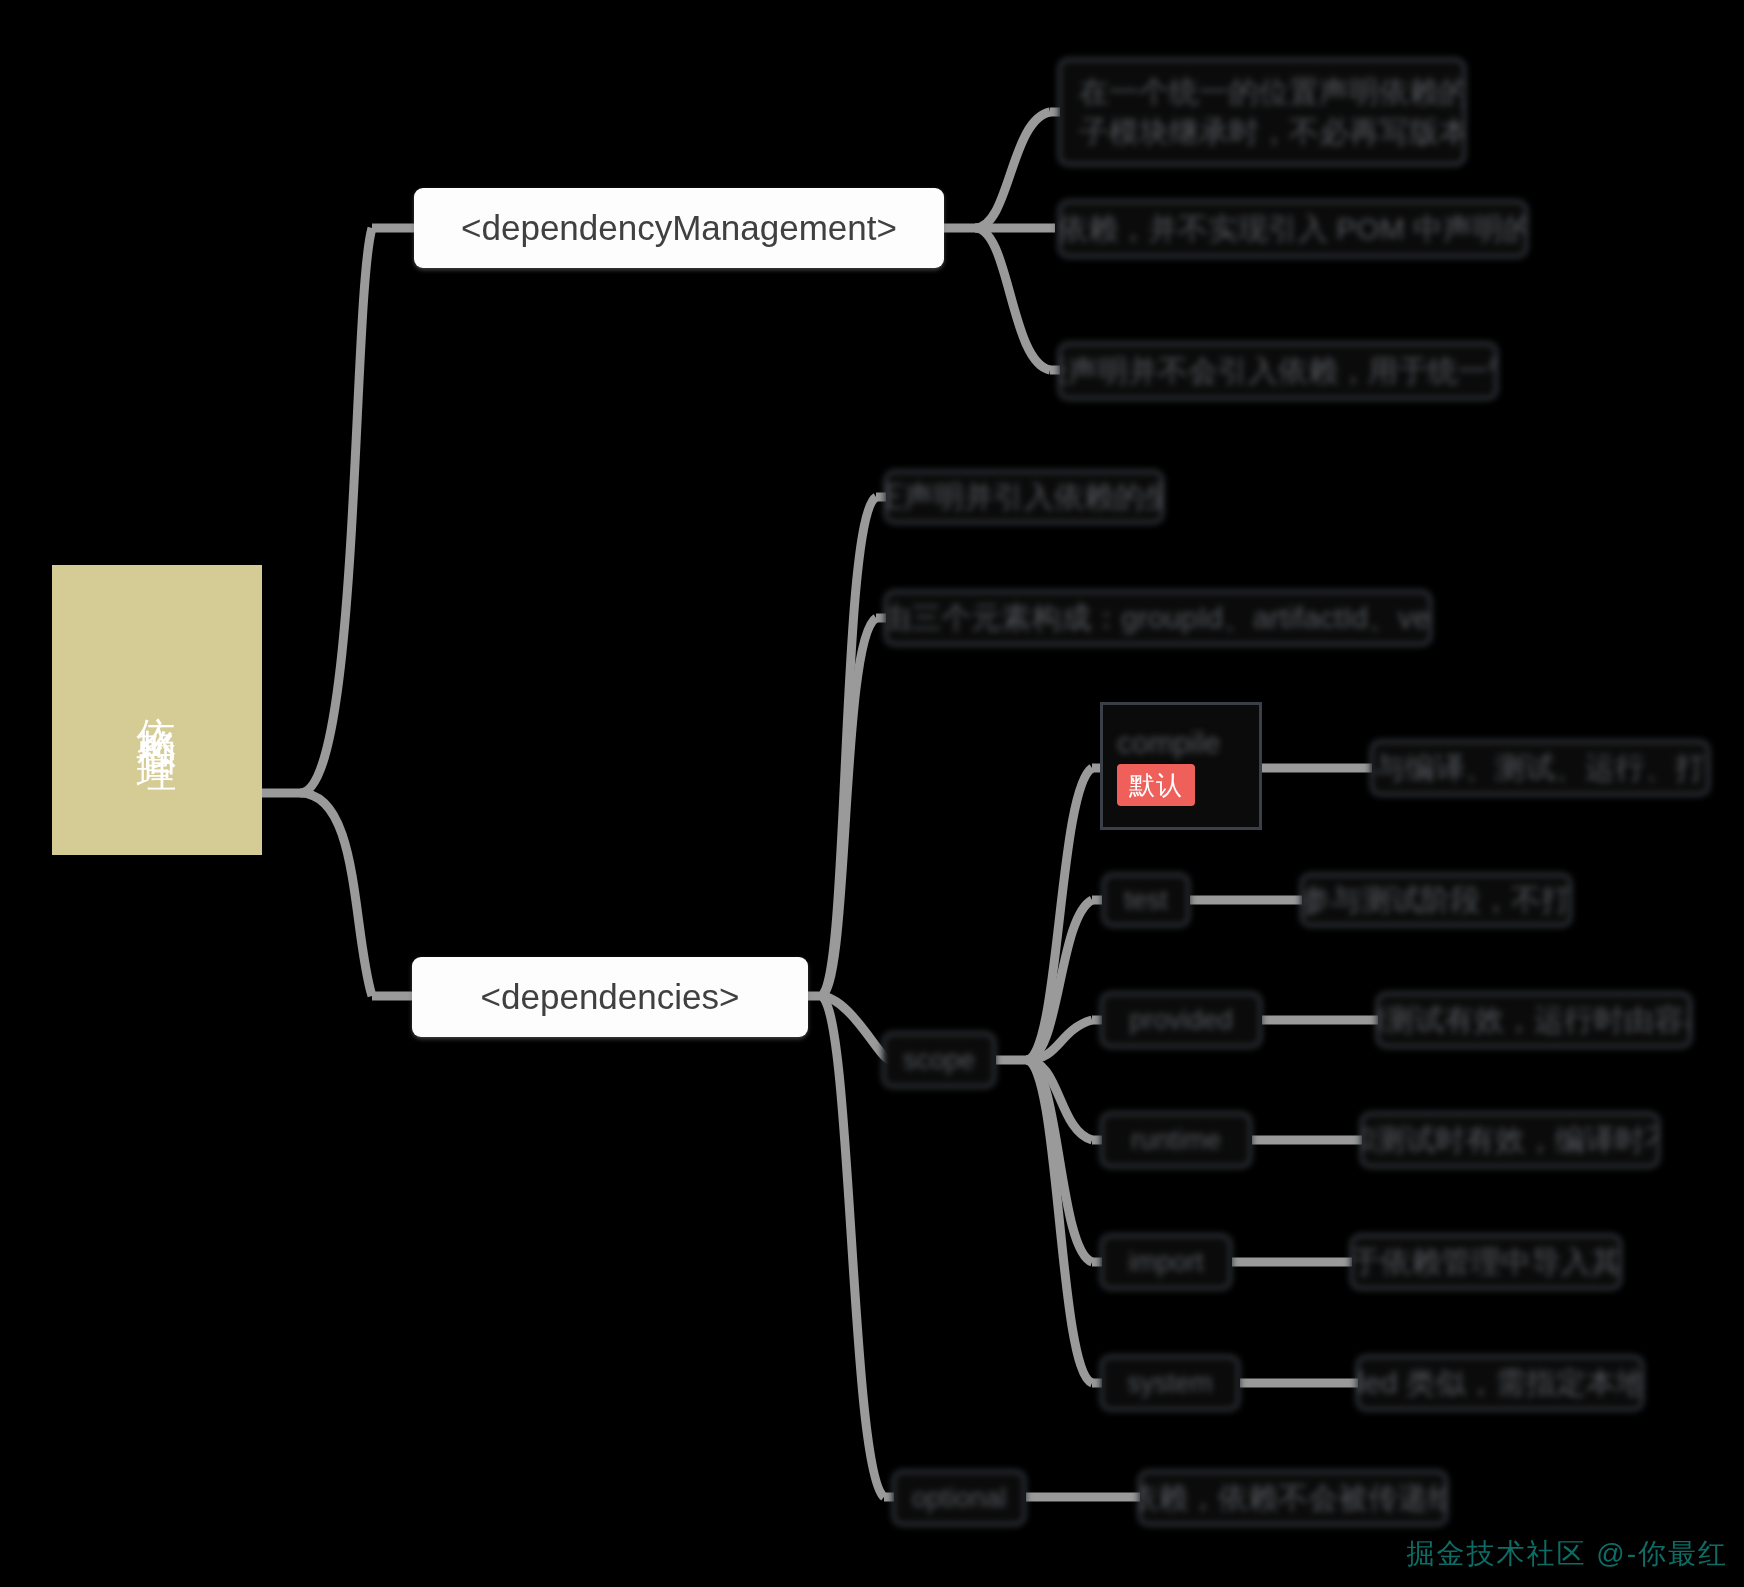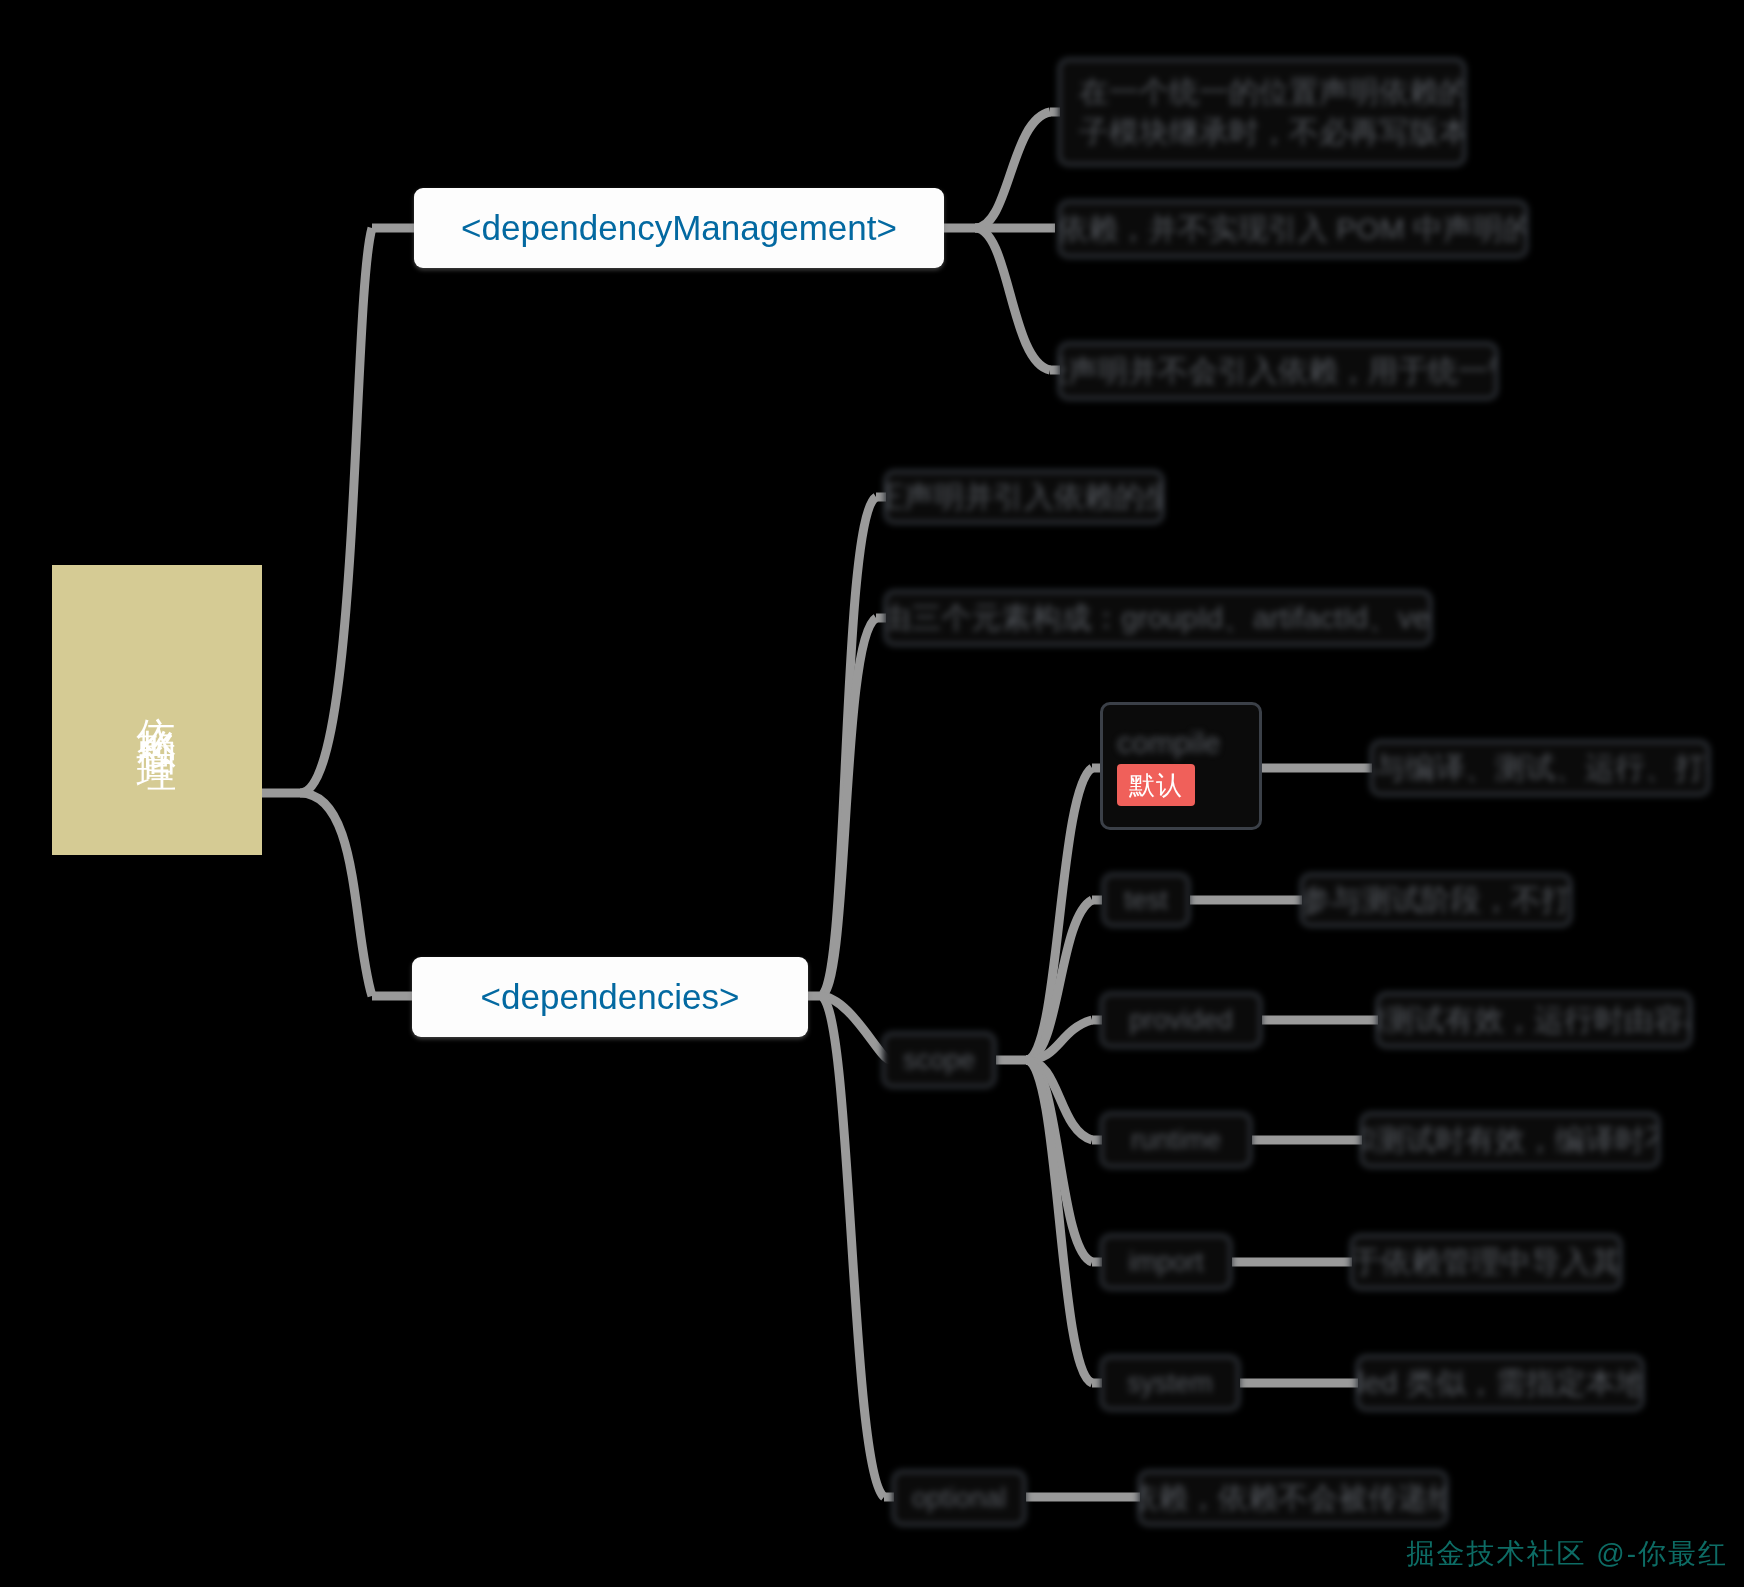--- a/index.html
+++ b/index.html
@@ -26,7 +26,7 @@
 
   
   .primary{
-    background:#fdfdfd;color:#0369a1;
+    background:#fdfdfd;color:#404040;
     border-radius:9px;
     font-size:35px;font-weight:400;
     box-shadow:0 2px 4px rgba(120,120,120,.55);

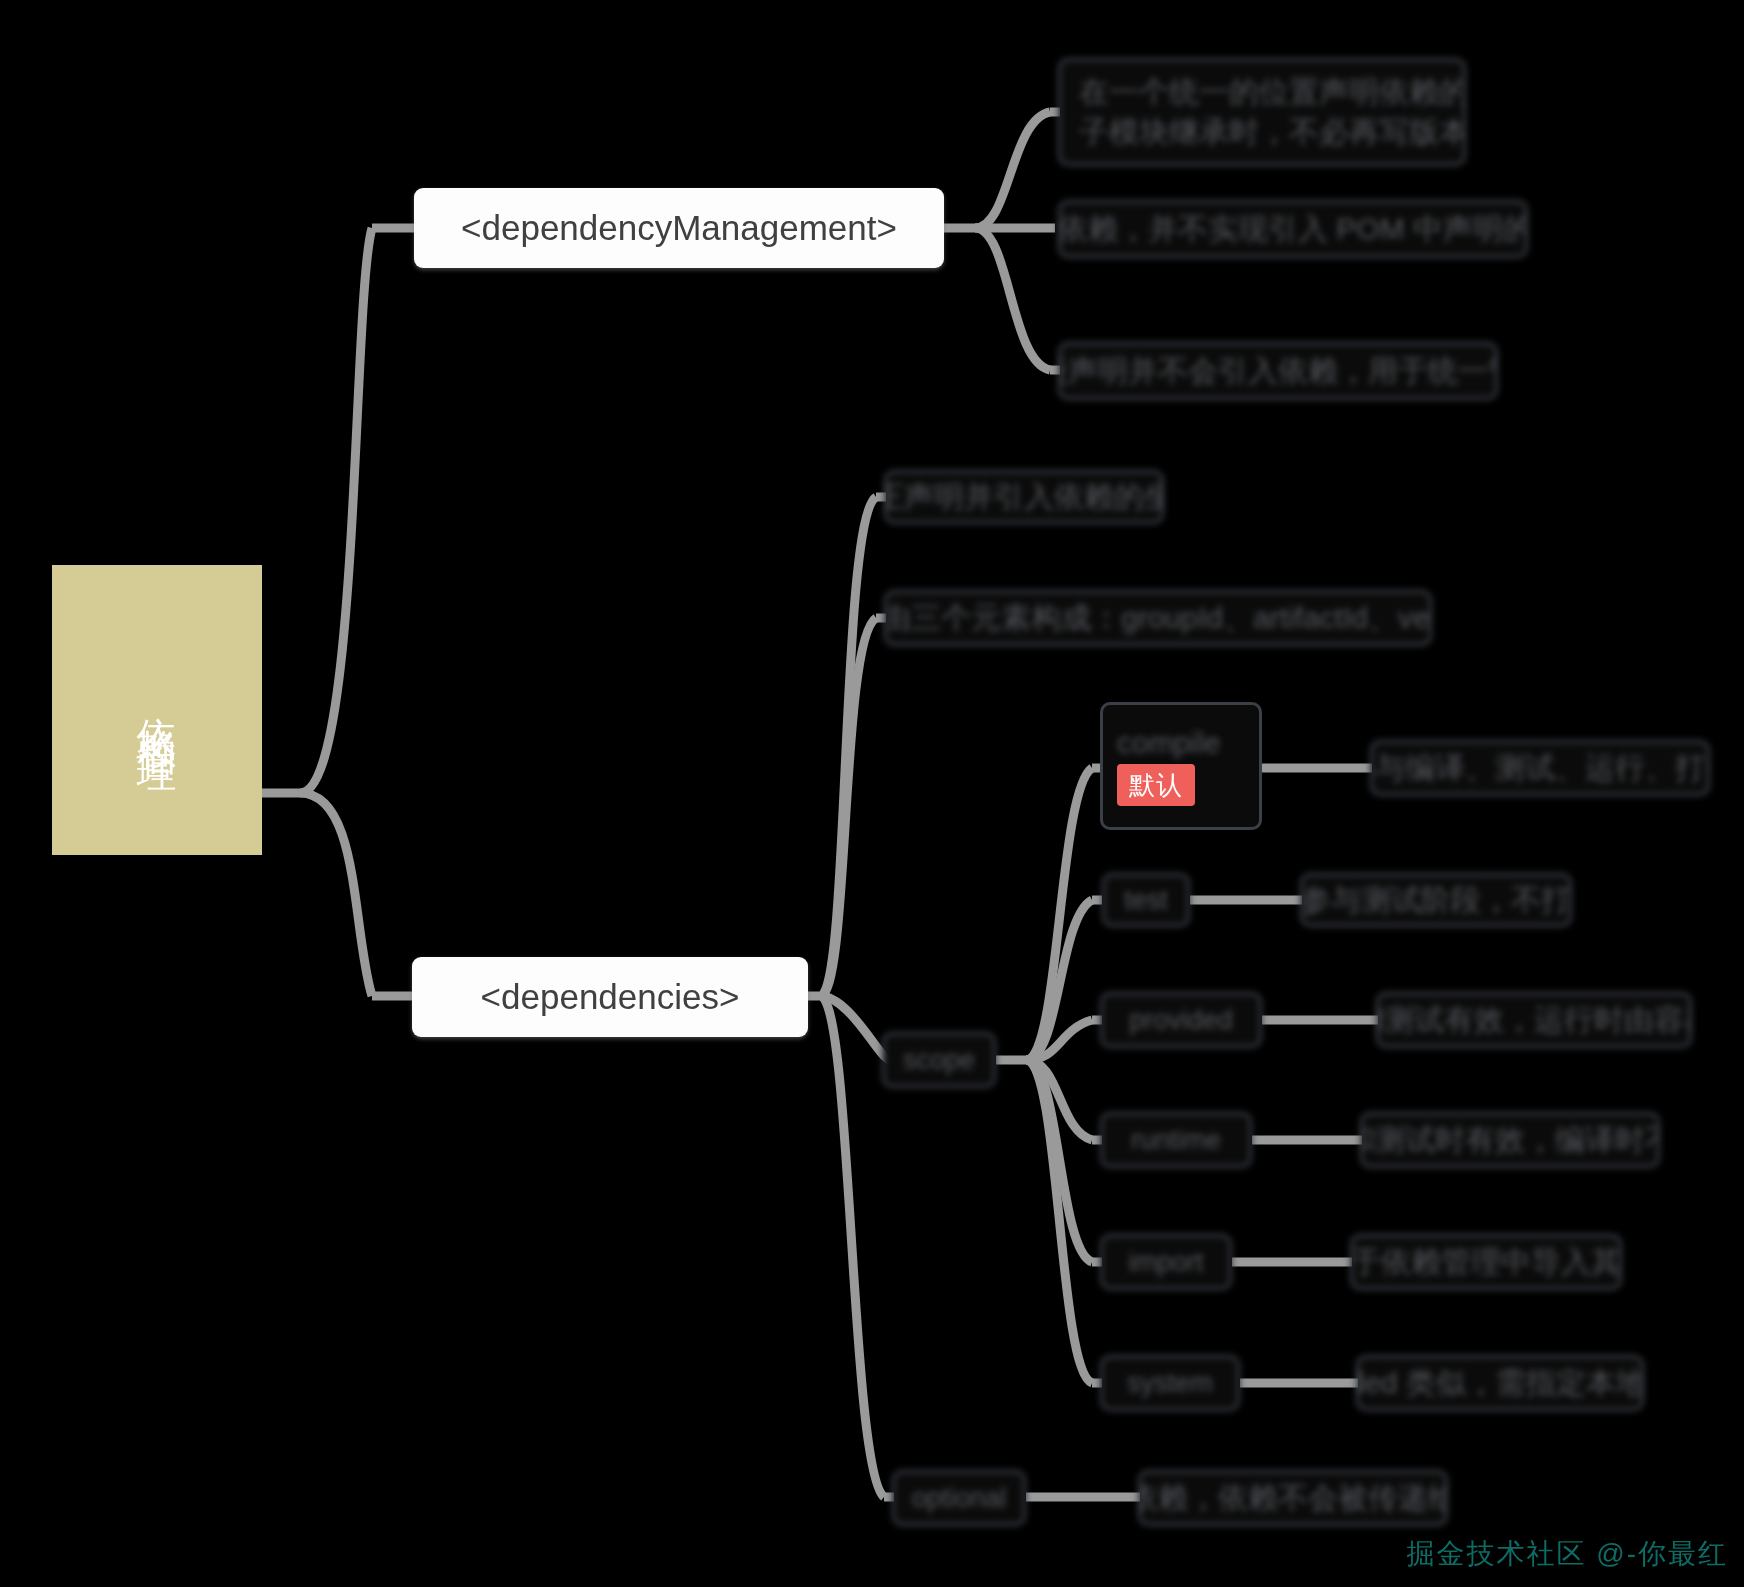--- a/index.html
+++ b/index.html
@@ -54,7 +54,7 @@
 
   
   .scope-node{
-    background:#0b0b0b;border:3px solid #3b4048;border-radius:10px;
+    background:#0b0b0b;border:3px solid #3b4048;border-radius:0;
     flex-direction:column;align-items:flex-start;justify-content:center;
     padding:0 14px;gap:4px;
   }

